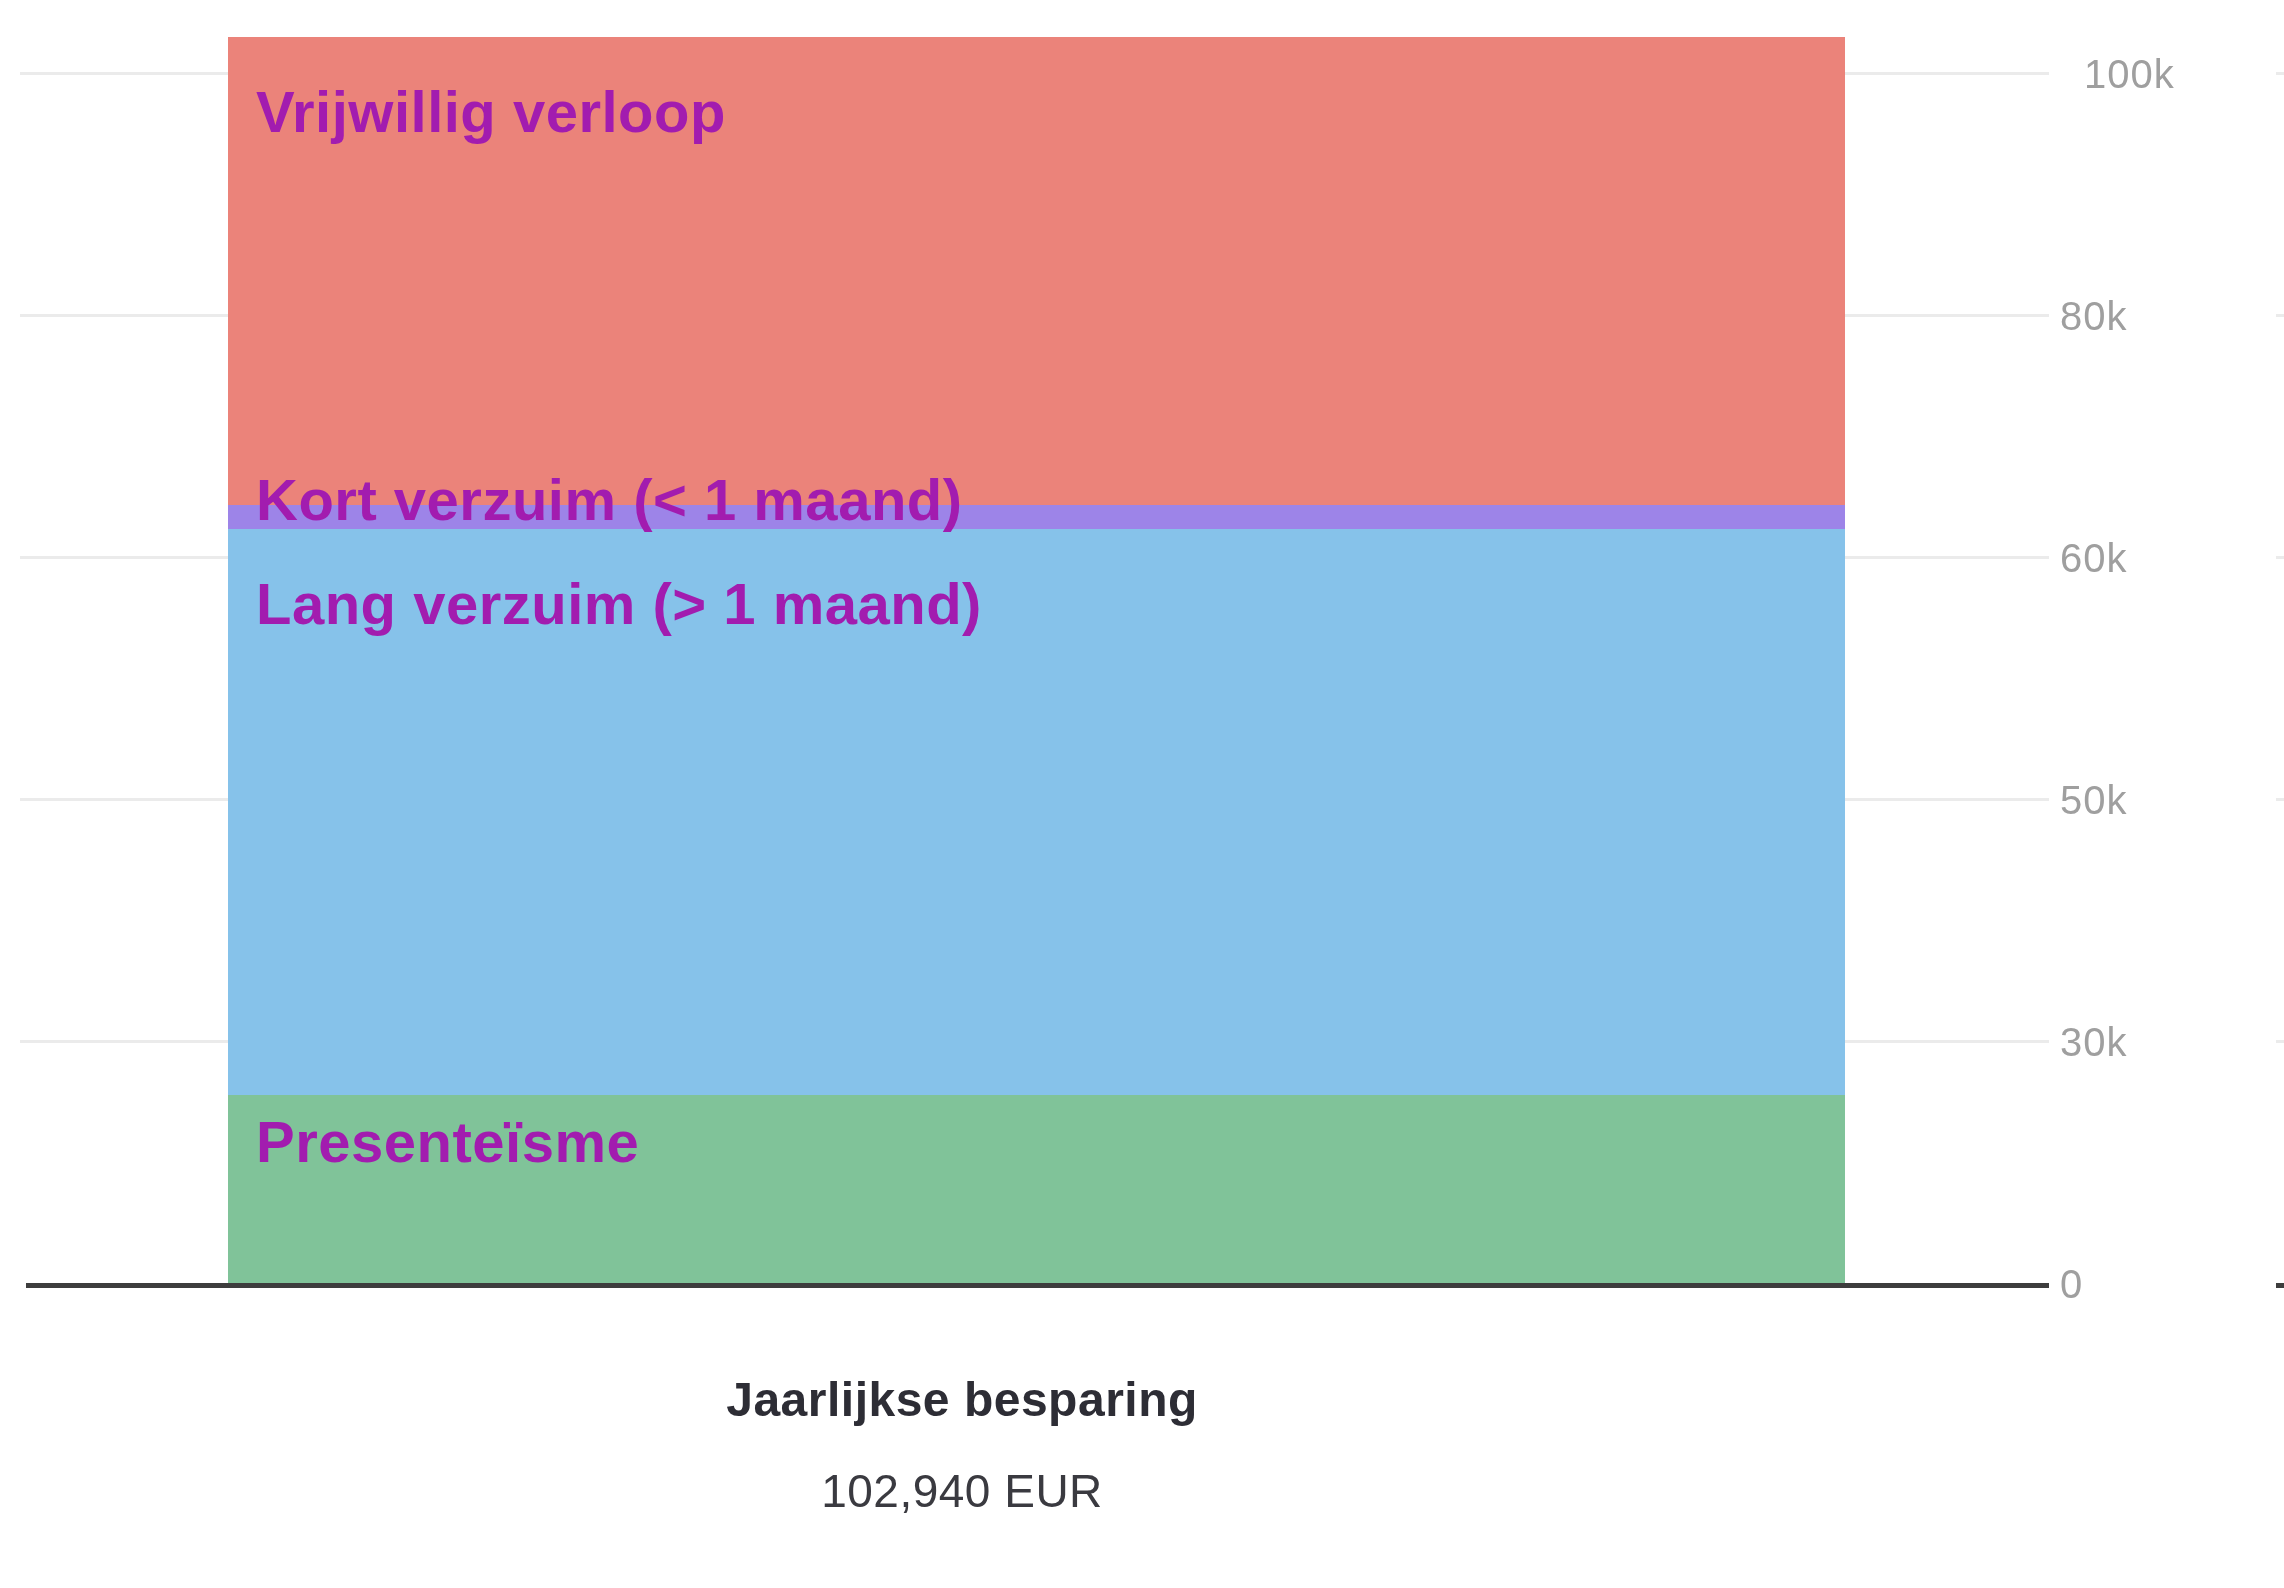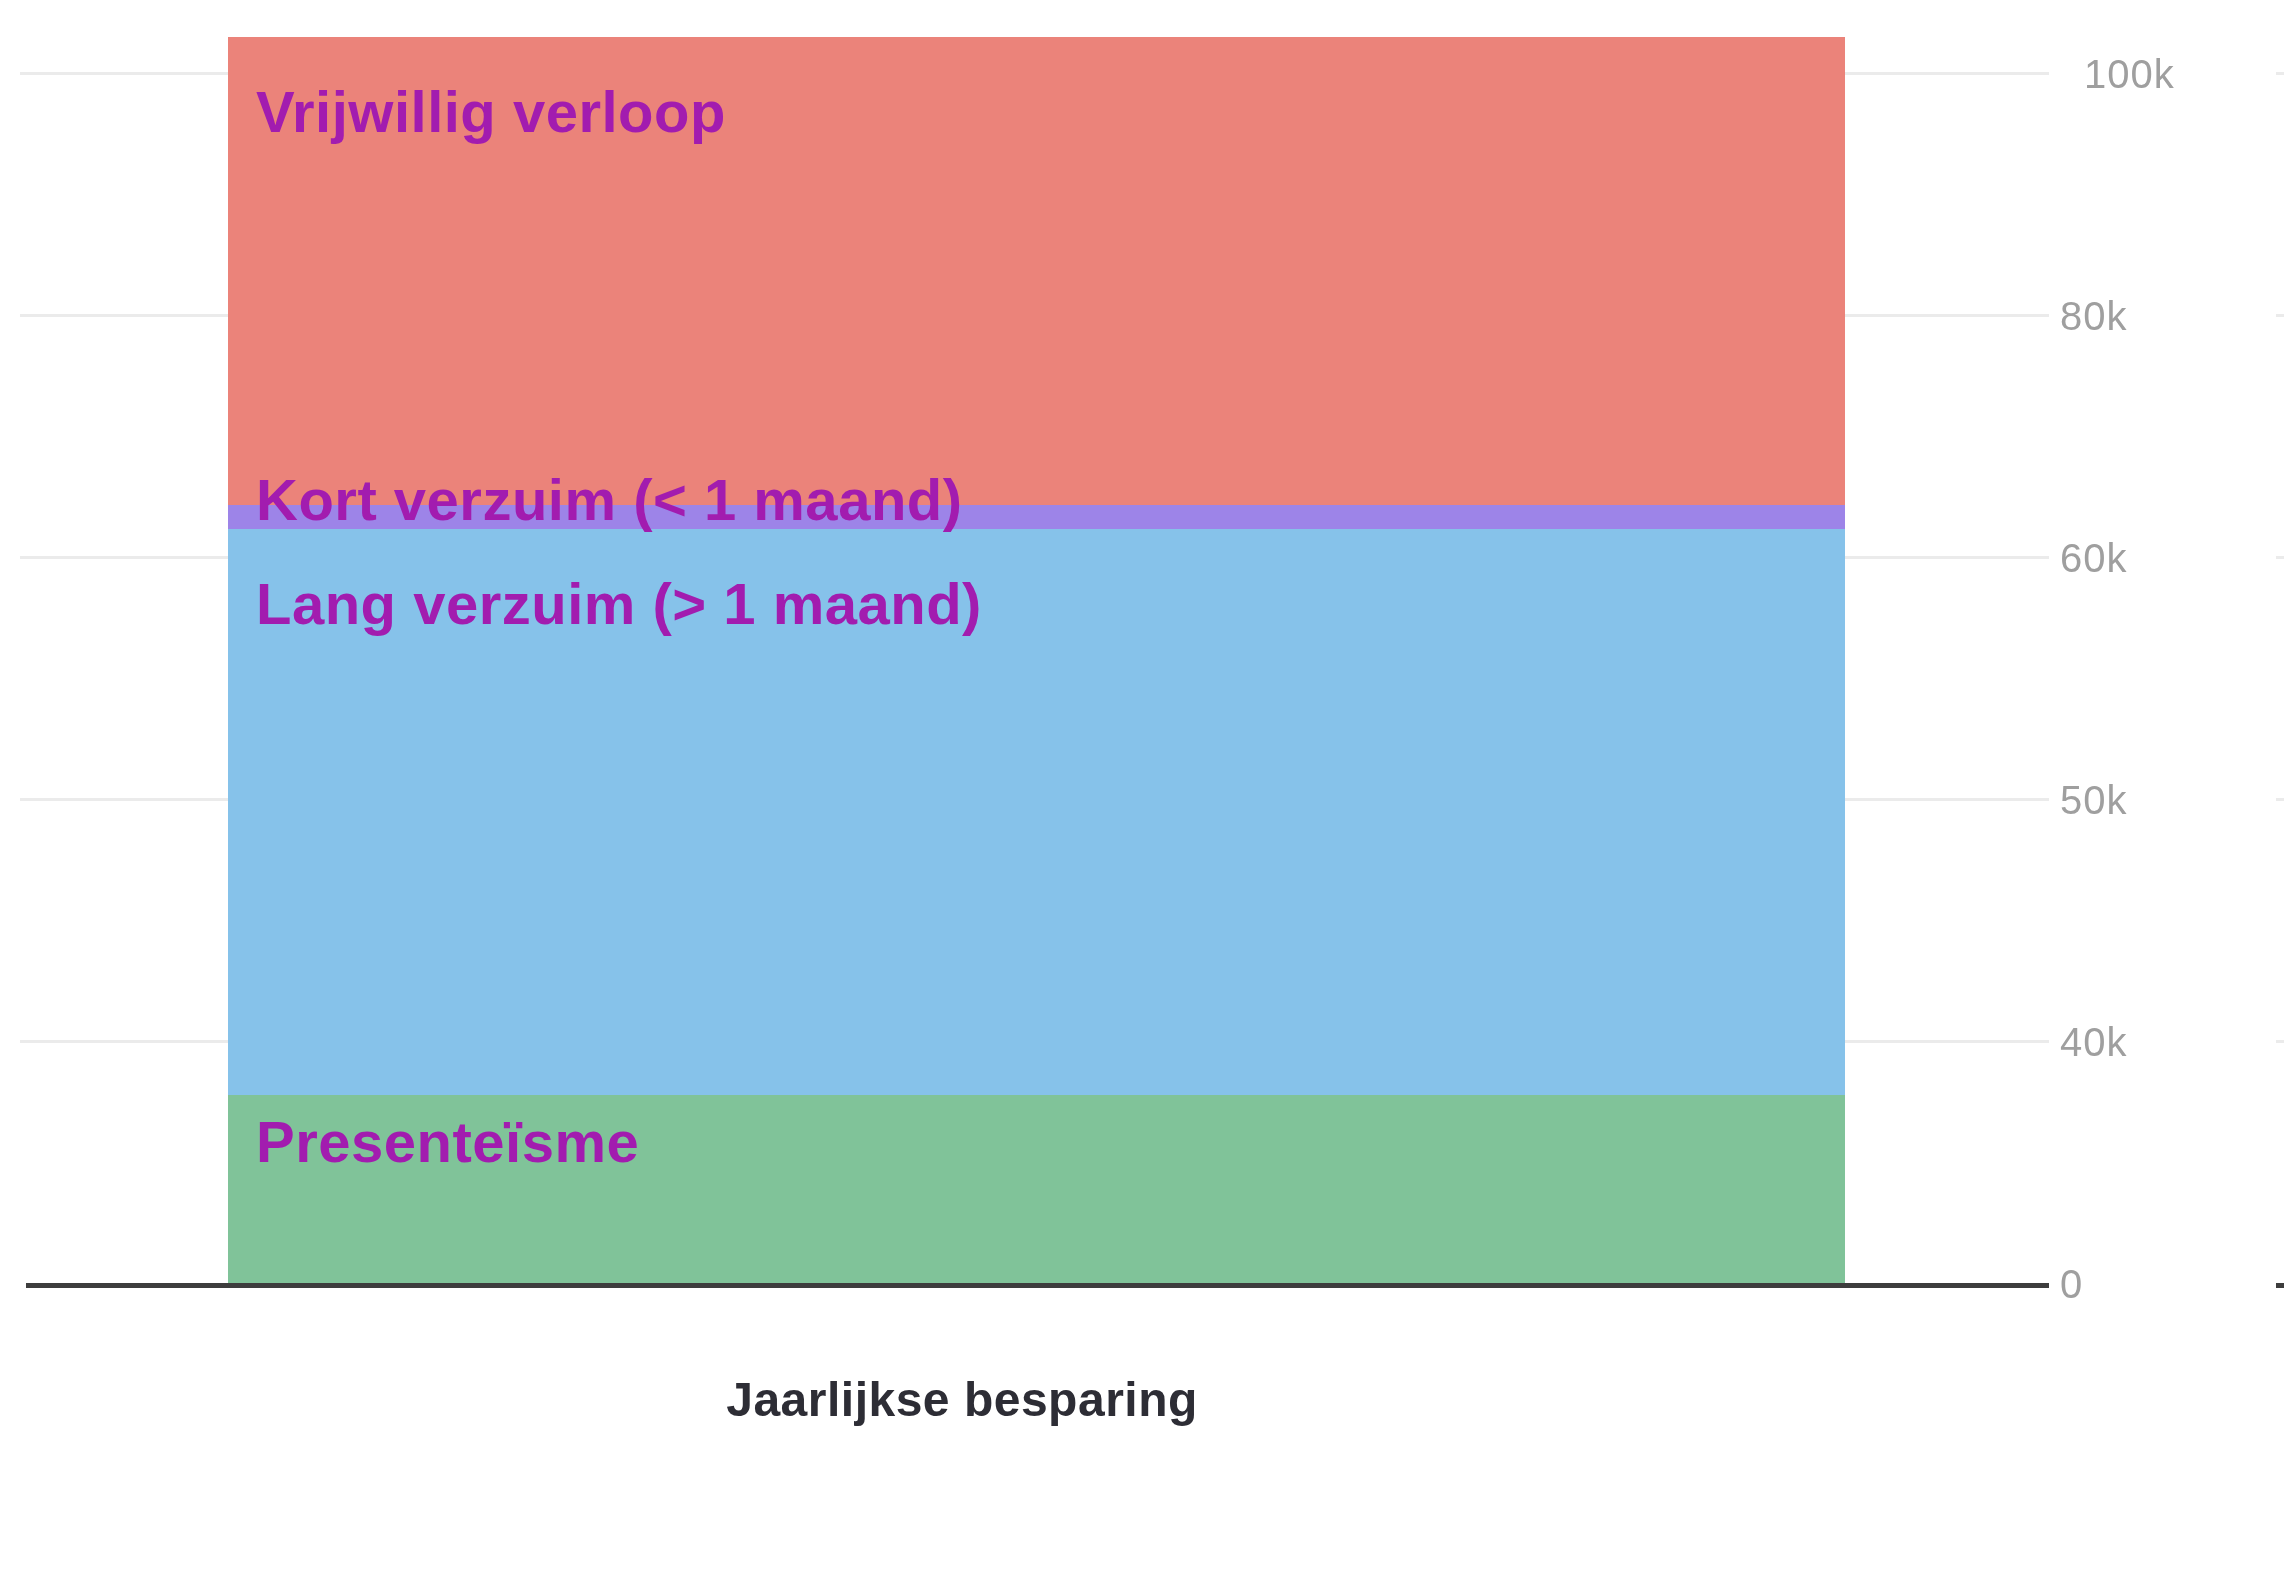--- a/index.html
+++ b/index.html
@@ -116,7 +116,7 @@
       <div class="tick-label" style="top: 316px;">80k</div>
       <div class="tick-label" style="top: 558px;">60k</div>
       <div class="tick-label" style="top: 800px;">50k</div>
-      <div class="tick-label" style="top: 1042px;">40k</div>
+      <div class="tick-label" style="top: 1042px;">30k</div>
       <div class="tick-label" style="top: 1284px;">0</div>
     </div>
   <div class="cat-label">Jaarlijkse besparing</div>

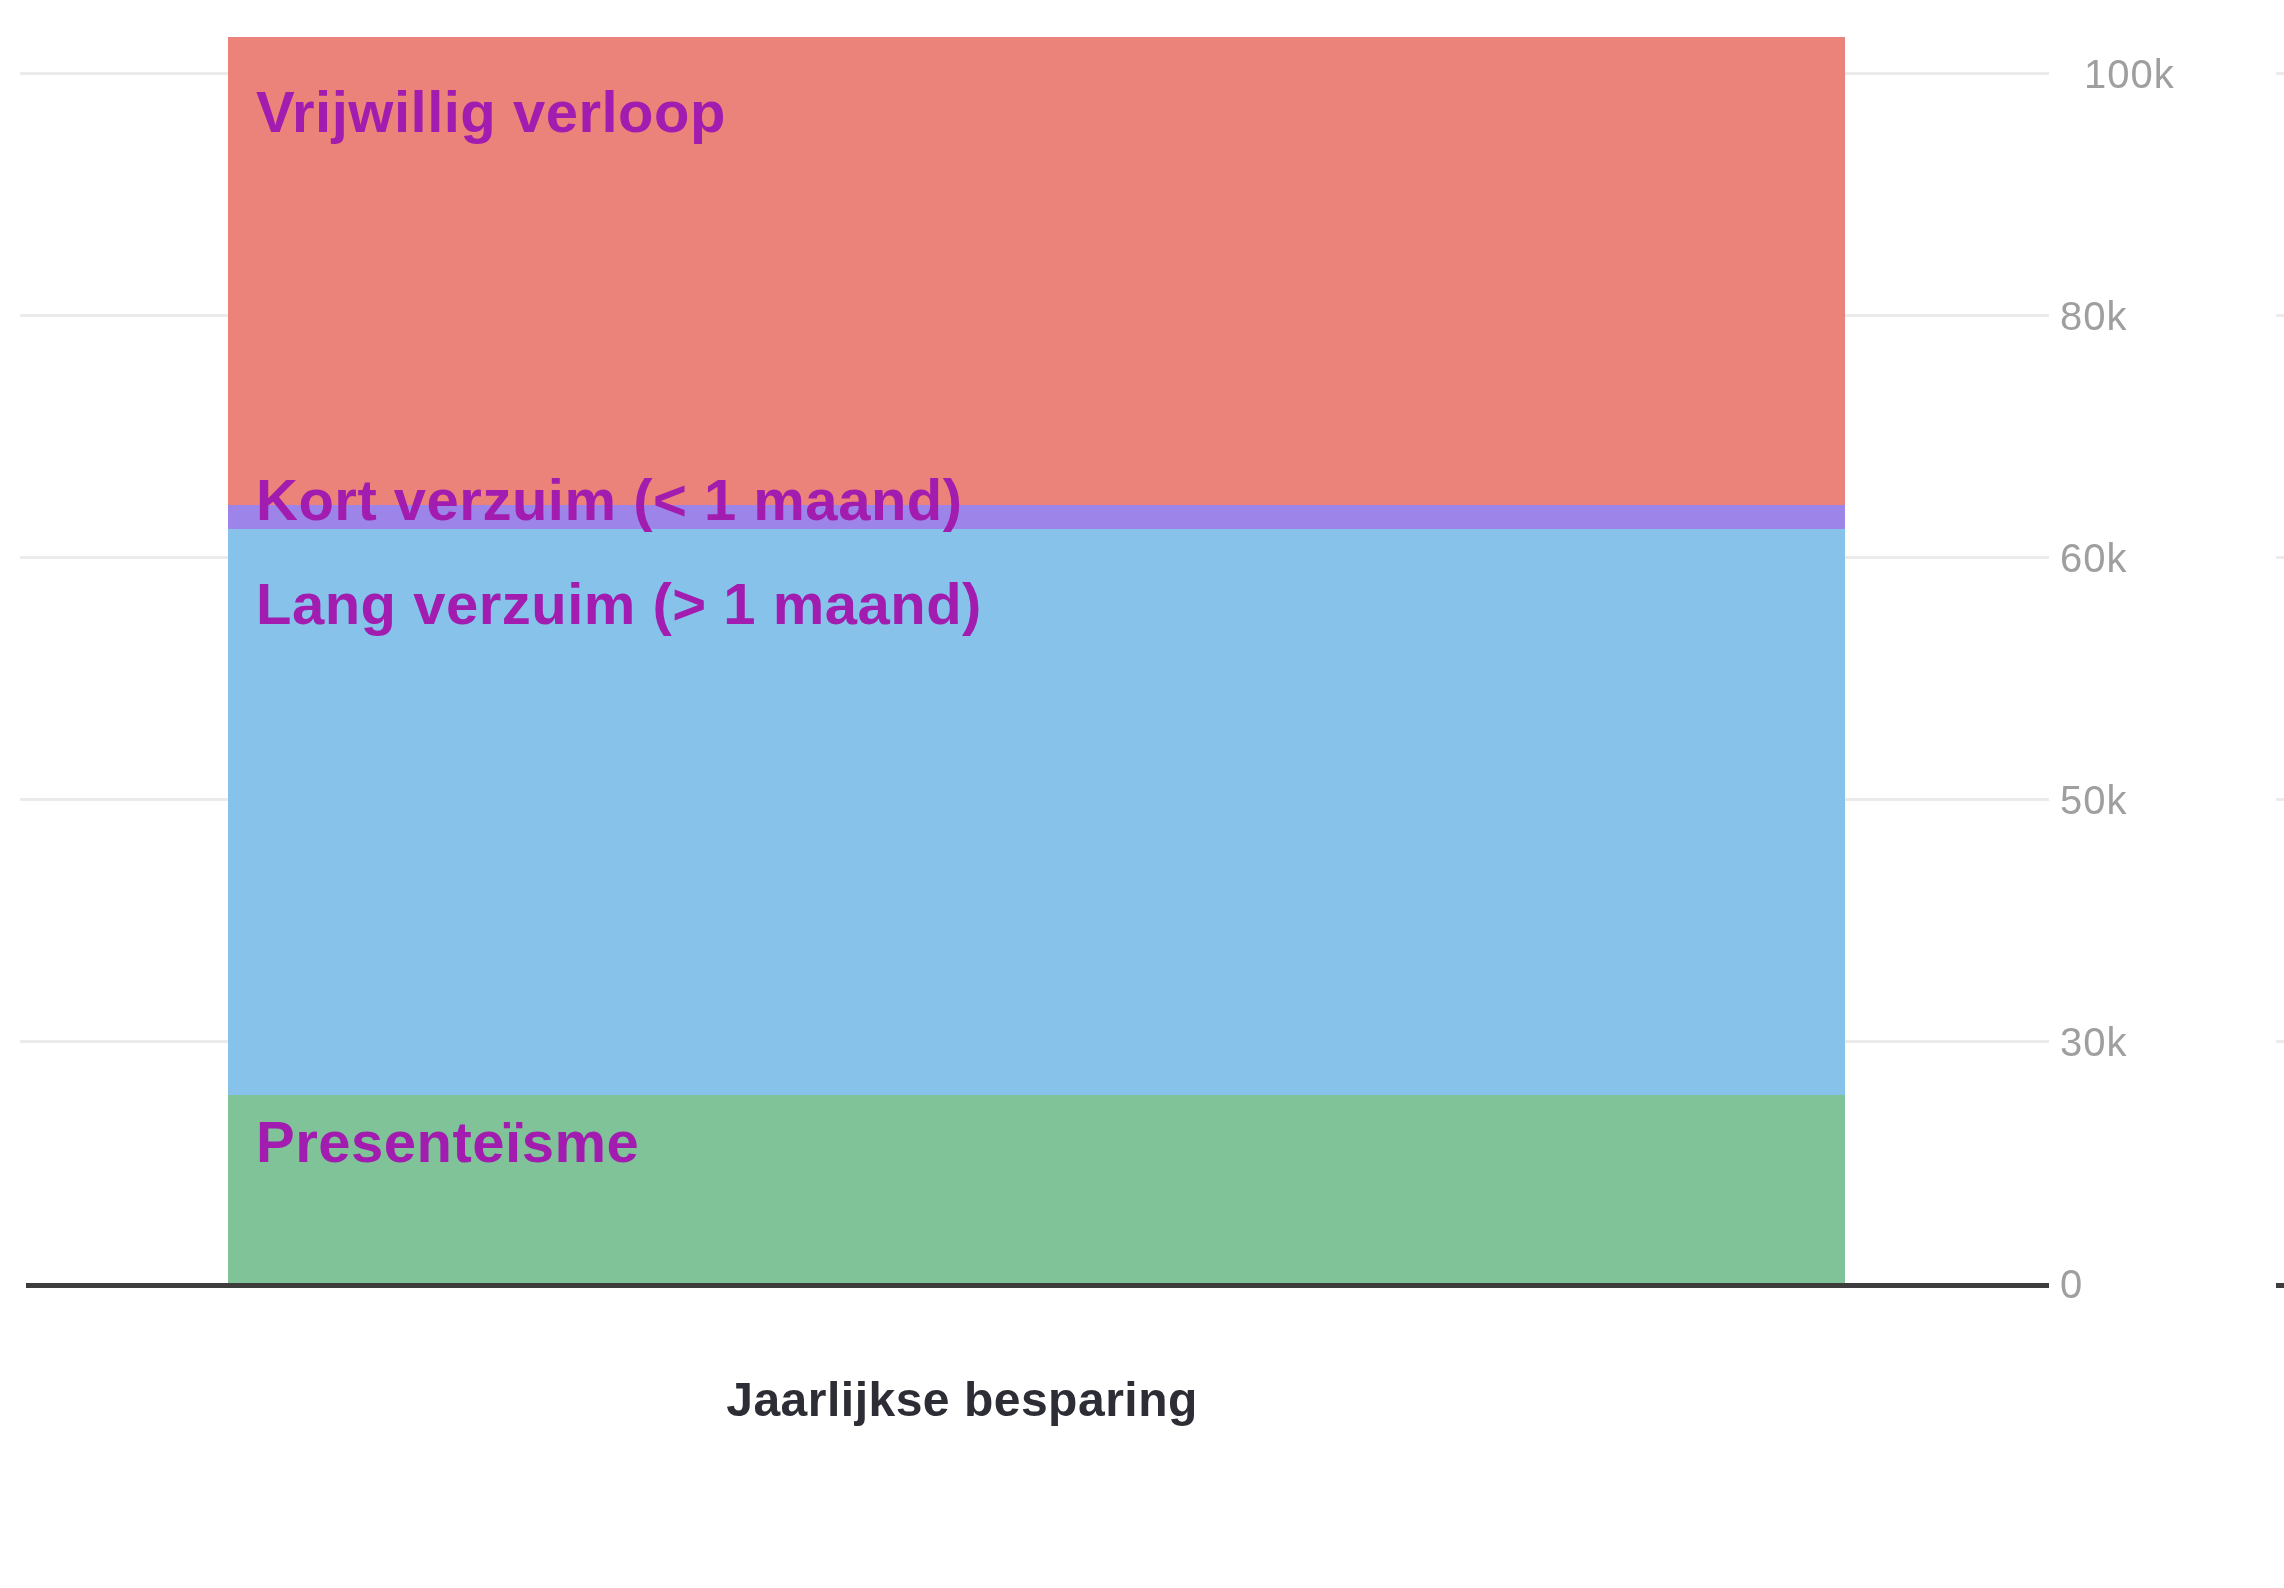--- a/index.html
+++ b/index.html
@@ -120,6 +120,7 @@
       <div class="tick-label" style="top: 1284px;">0</div>
     </div>
   <div class="cat-label">Jaarlijkse besparing</div>
+  <div class="cat-value">102,940 EUR</div>
 </div>
 
 </body></html>

